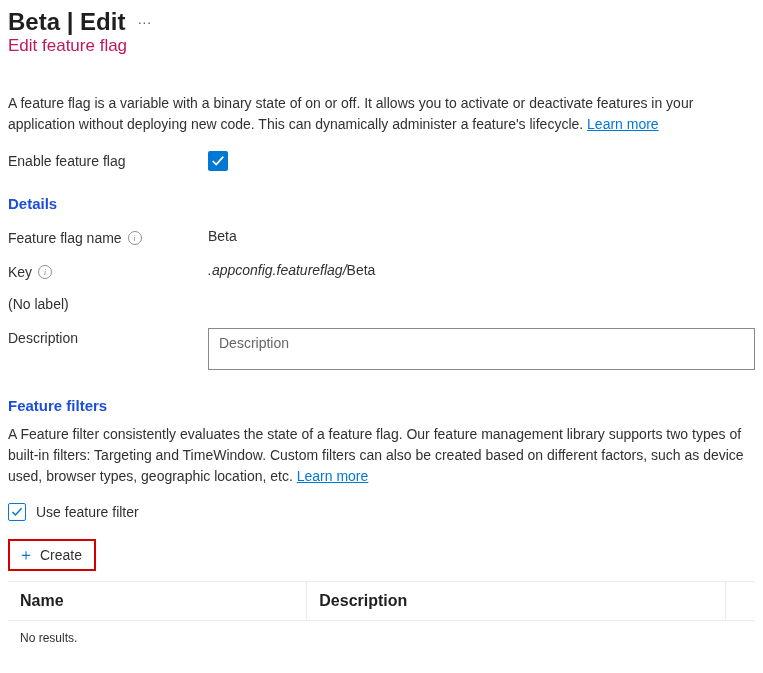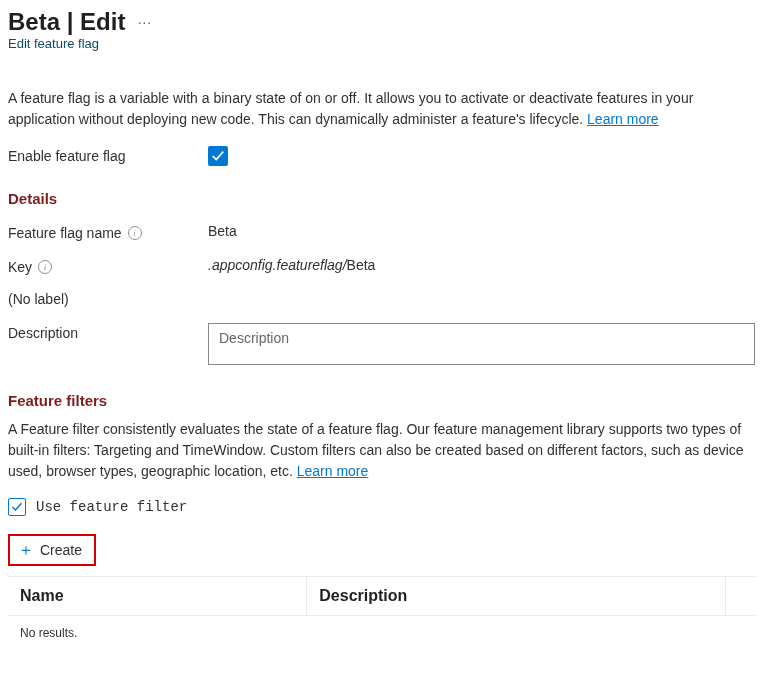--- a/index.html
+++ b/index.html
@@ -19,7 +19,7 @@
       color: #201f1e;
     }
     .more-icon { color: #605e5c; font-size: 14px; cursor: pointer; }
-    .subtitle { font-size: 13px; color: #0c4a6e; margin-top: 0px; }
+    .subtitle { font-size: 17px; color: #be185d; margin-top: 0px; }
     .section { margin-top: 37px; }
     .desc-text { font-size: 14px; color: #323130; line-height: 1.5; }
     .link { color: #0078d4; text-decoration: underline; cursor: pointer; }

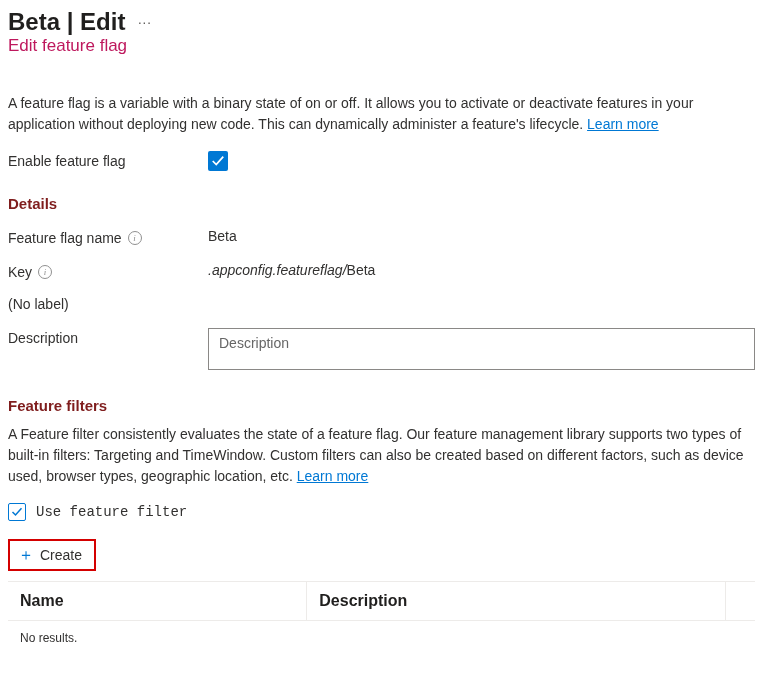--- a/index.html
+++ b/index.html
@@ -63,7 +63,7 @@
     .section-heading {
       font-size: 15px;
       font-weight: 600;
-      color: #7f1d1d;
+      color: #1d4ed8;
       margin-top: 24px;
     }
     textarea.desc-input {

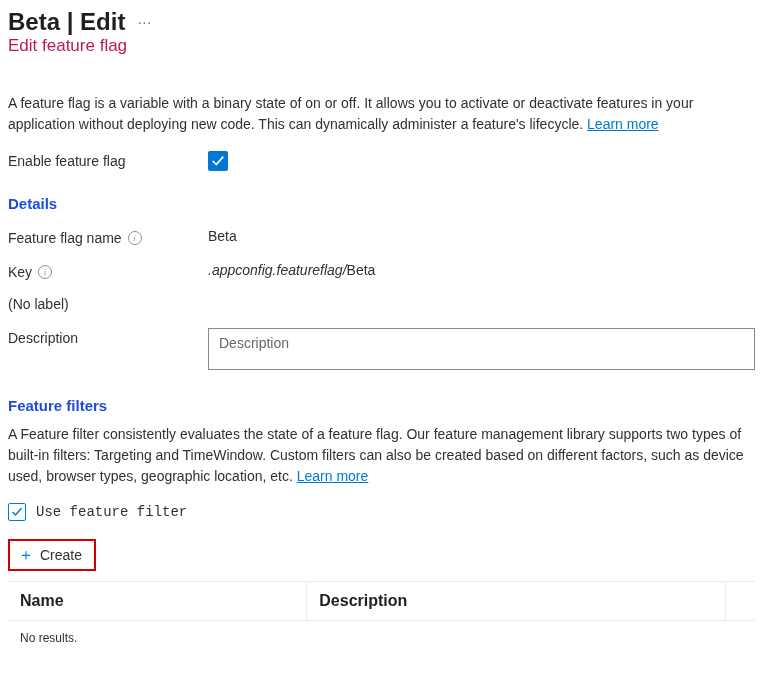--- a/index.html
+++ b/index.html
@@ -77,7 +77,7 @@
       color: #323130;
     }
     textarea.desc-input::placeholder { color: #666; }
-    .inline-check { display: flex; align-items: center; gap: 10px; margin-top: 16px; font-family: Liberation Mono, monospace; }
+    .inline-check { display: flex; align-items: center; gap: 10px; margin-top: 16px; }
     .checkbox-sm {
       width: 18px;
       height: 18px;

